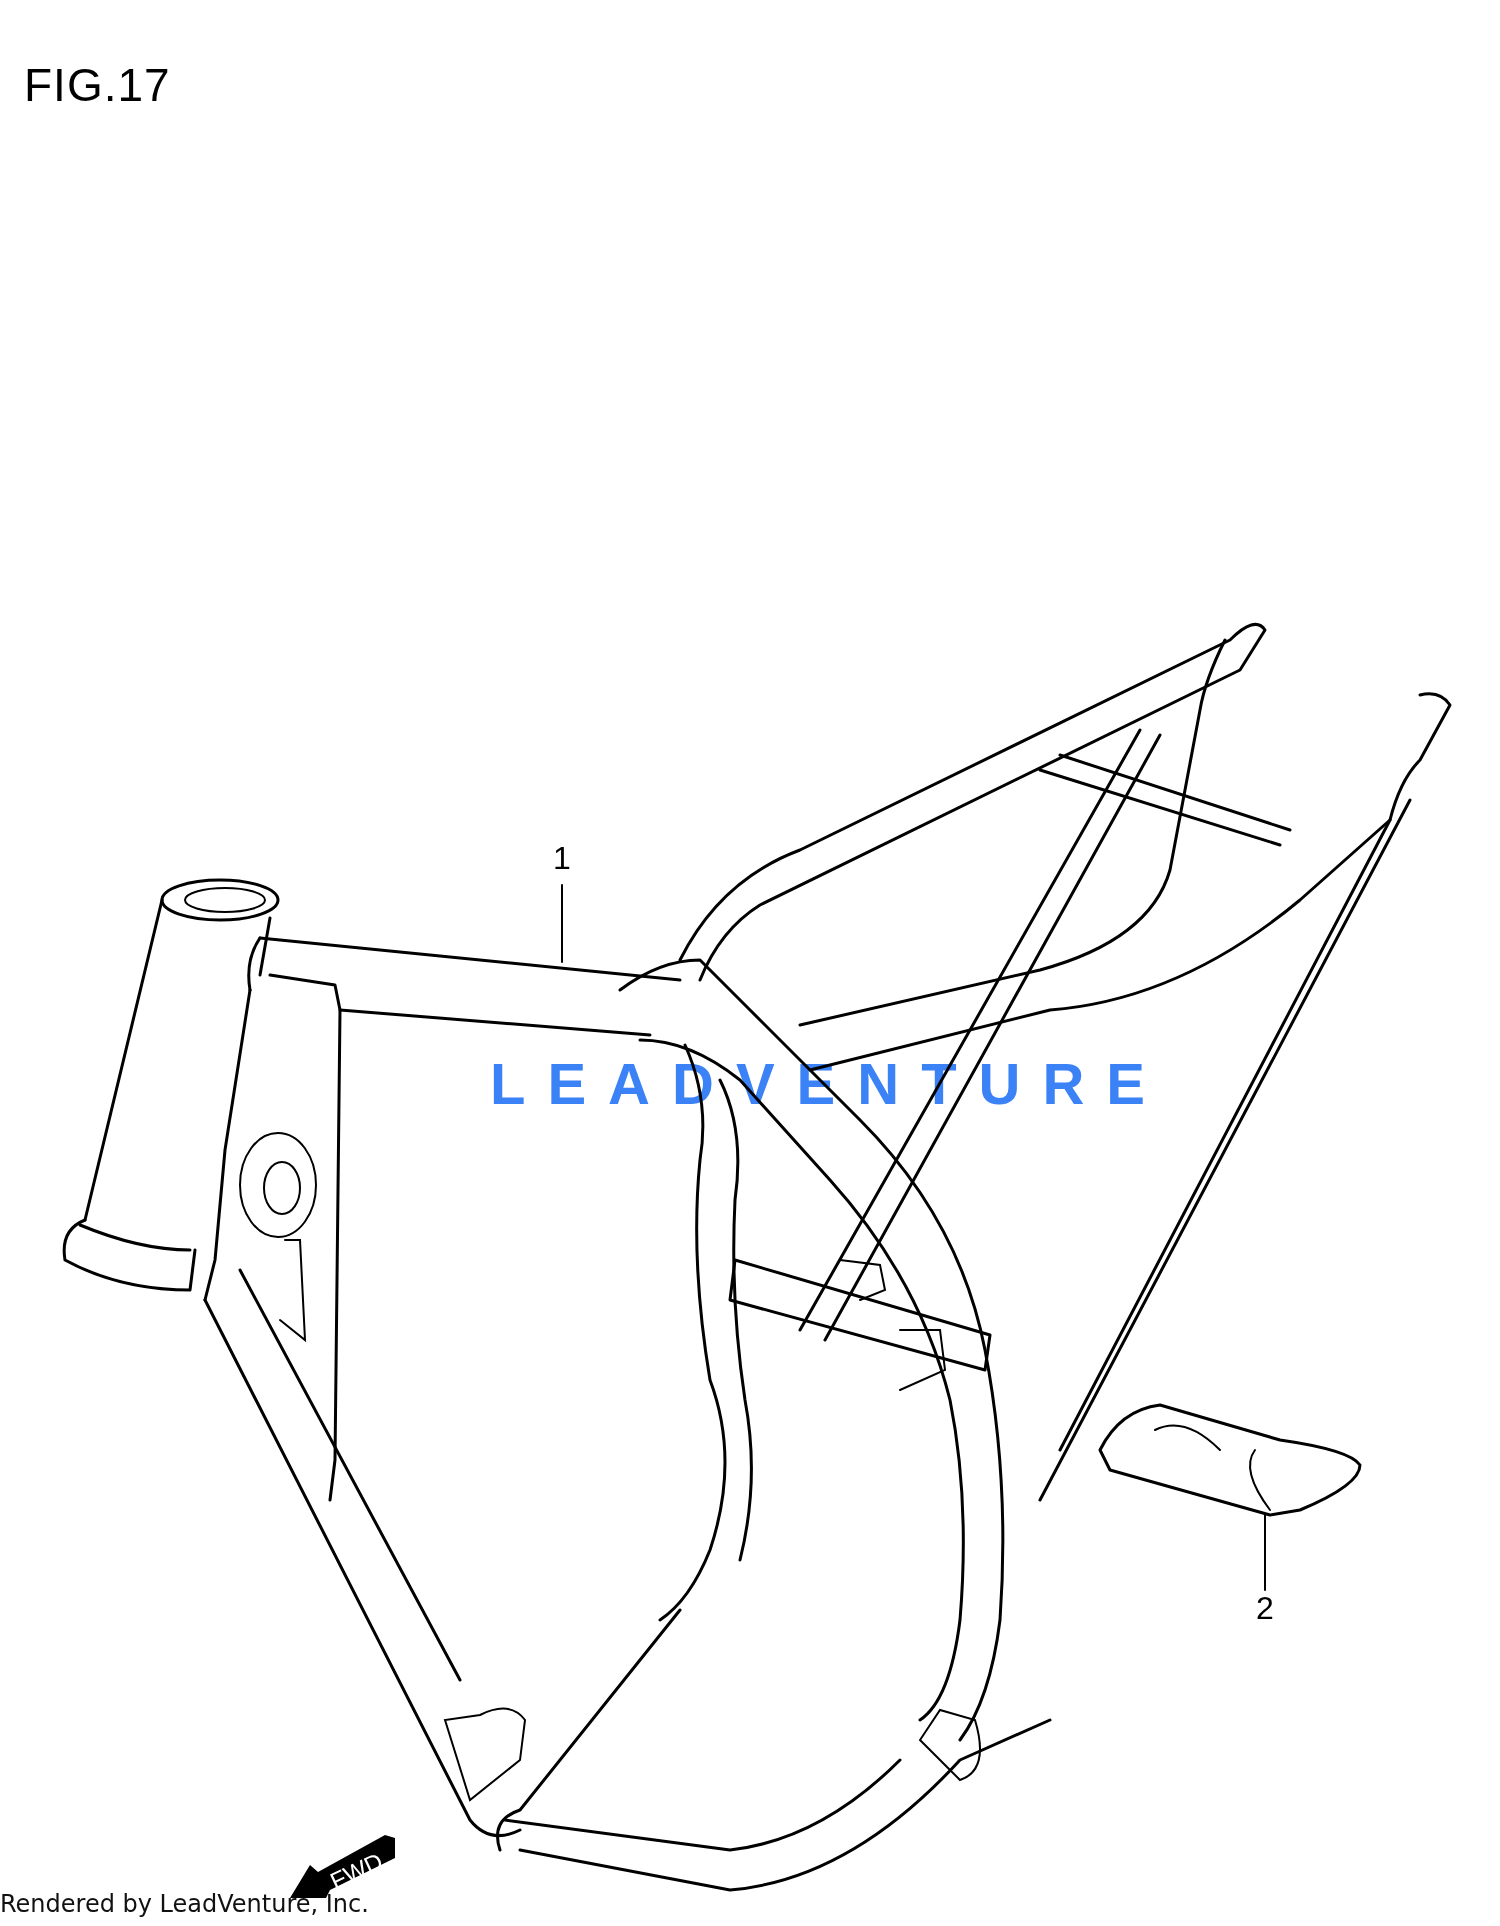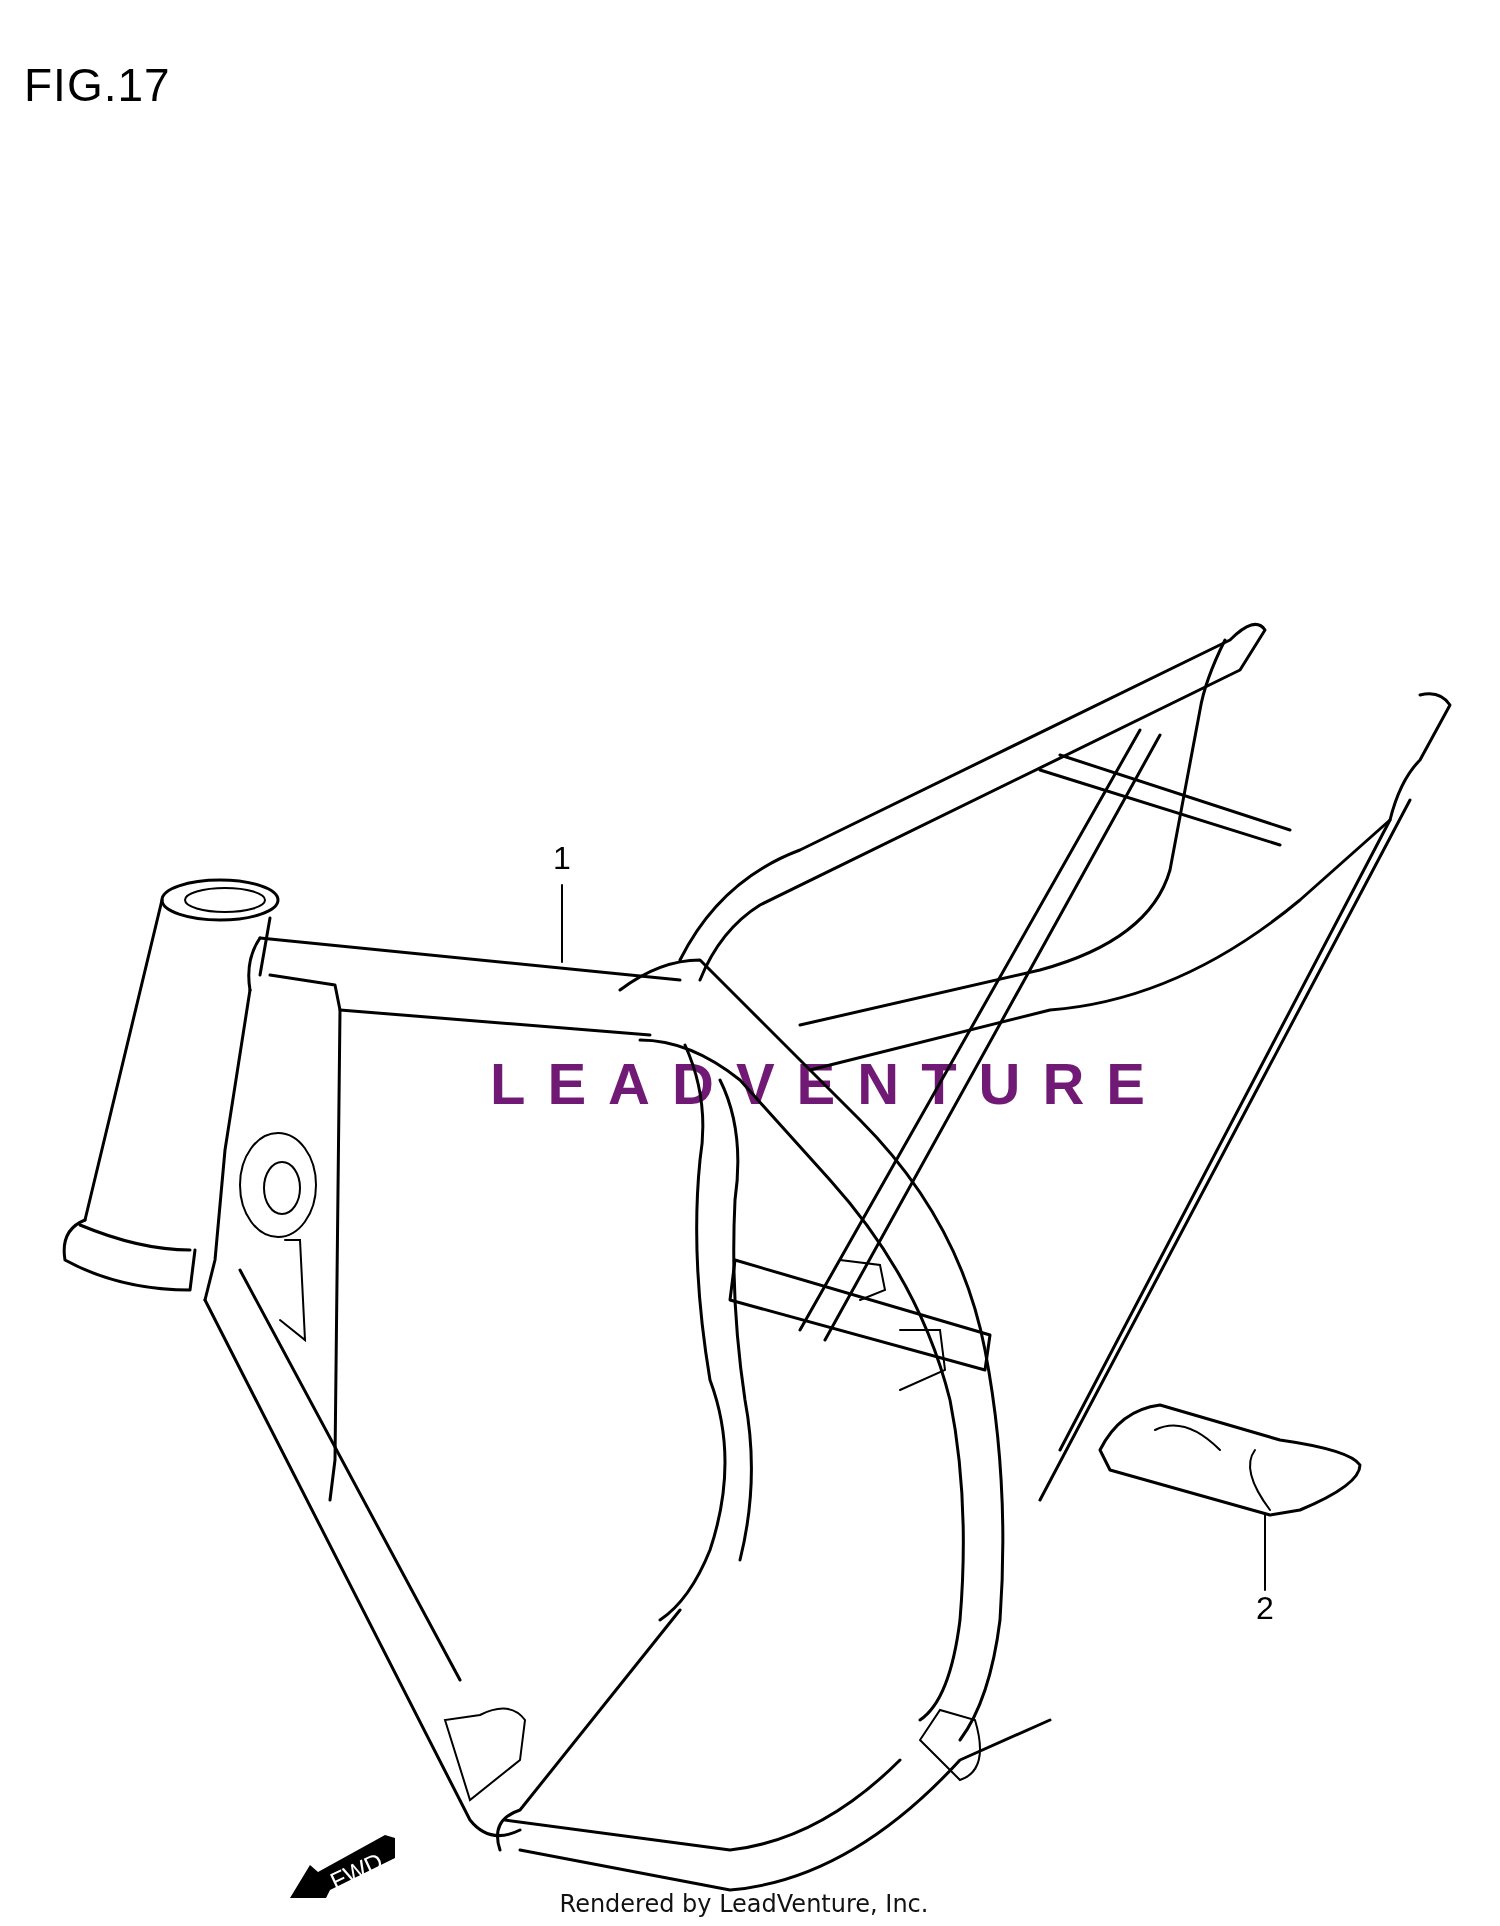--- a/index.html
+++ b/index.html
@@ -7,7 +7,7 @@
   .fig-title { position:absolute; left:24px; top:10px; font-size:46px; color:#000; font-family:"Liberation Sans", sans-serif; letter-spacing:1px;margin-top:48px; }
   .callout { position:absolute; font-size:32px; color:#000; font-family:"Liberation Sans", sans-serif; }
   .footer { position:absolute; left:0; width:1488px; top:1890px; text-align:center; font-size:24px; color:#111; font-family:"DejaVu Sans", sans-serif; }
-  .watermark { position:absolute; left:490px; top:1050px; font-size:58px; letter-spacing:22px; color:#701a75; font-family:"Liberation Sans", sans-serif; font-weight:bold; }
+  .watermark { position:absolute; left:490px; top:1050px; font-size:58px; letter-spacing:22px; color:#3b82f6; font-family:"Liberation Sans", sans-serif; font-weight:bold; }
   svg.drawing { position:absolute; left:0; top:0; }
   .ln { fill:none; stroke:#000; stroke-width:3; stroke-linecap:round; stroke-linejoin:round; }
   .thin { fill:none; stroke:#000; stroke-width:2; stroke-linecap:round; }

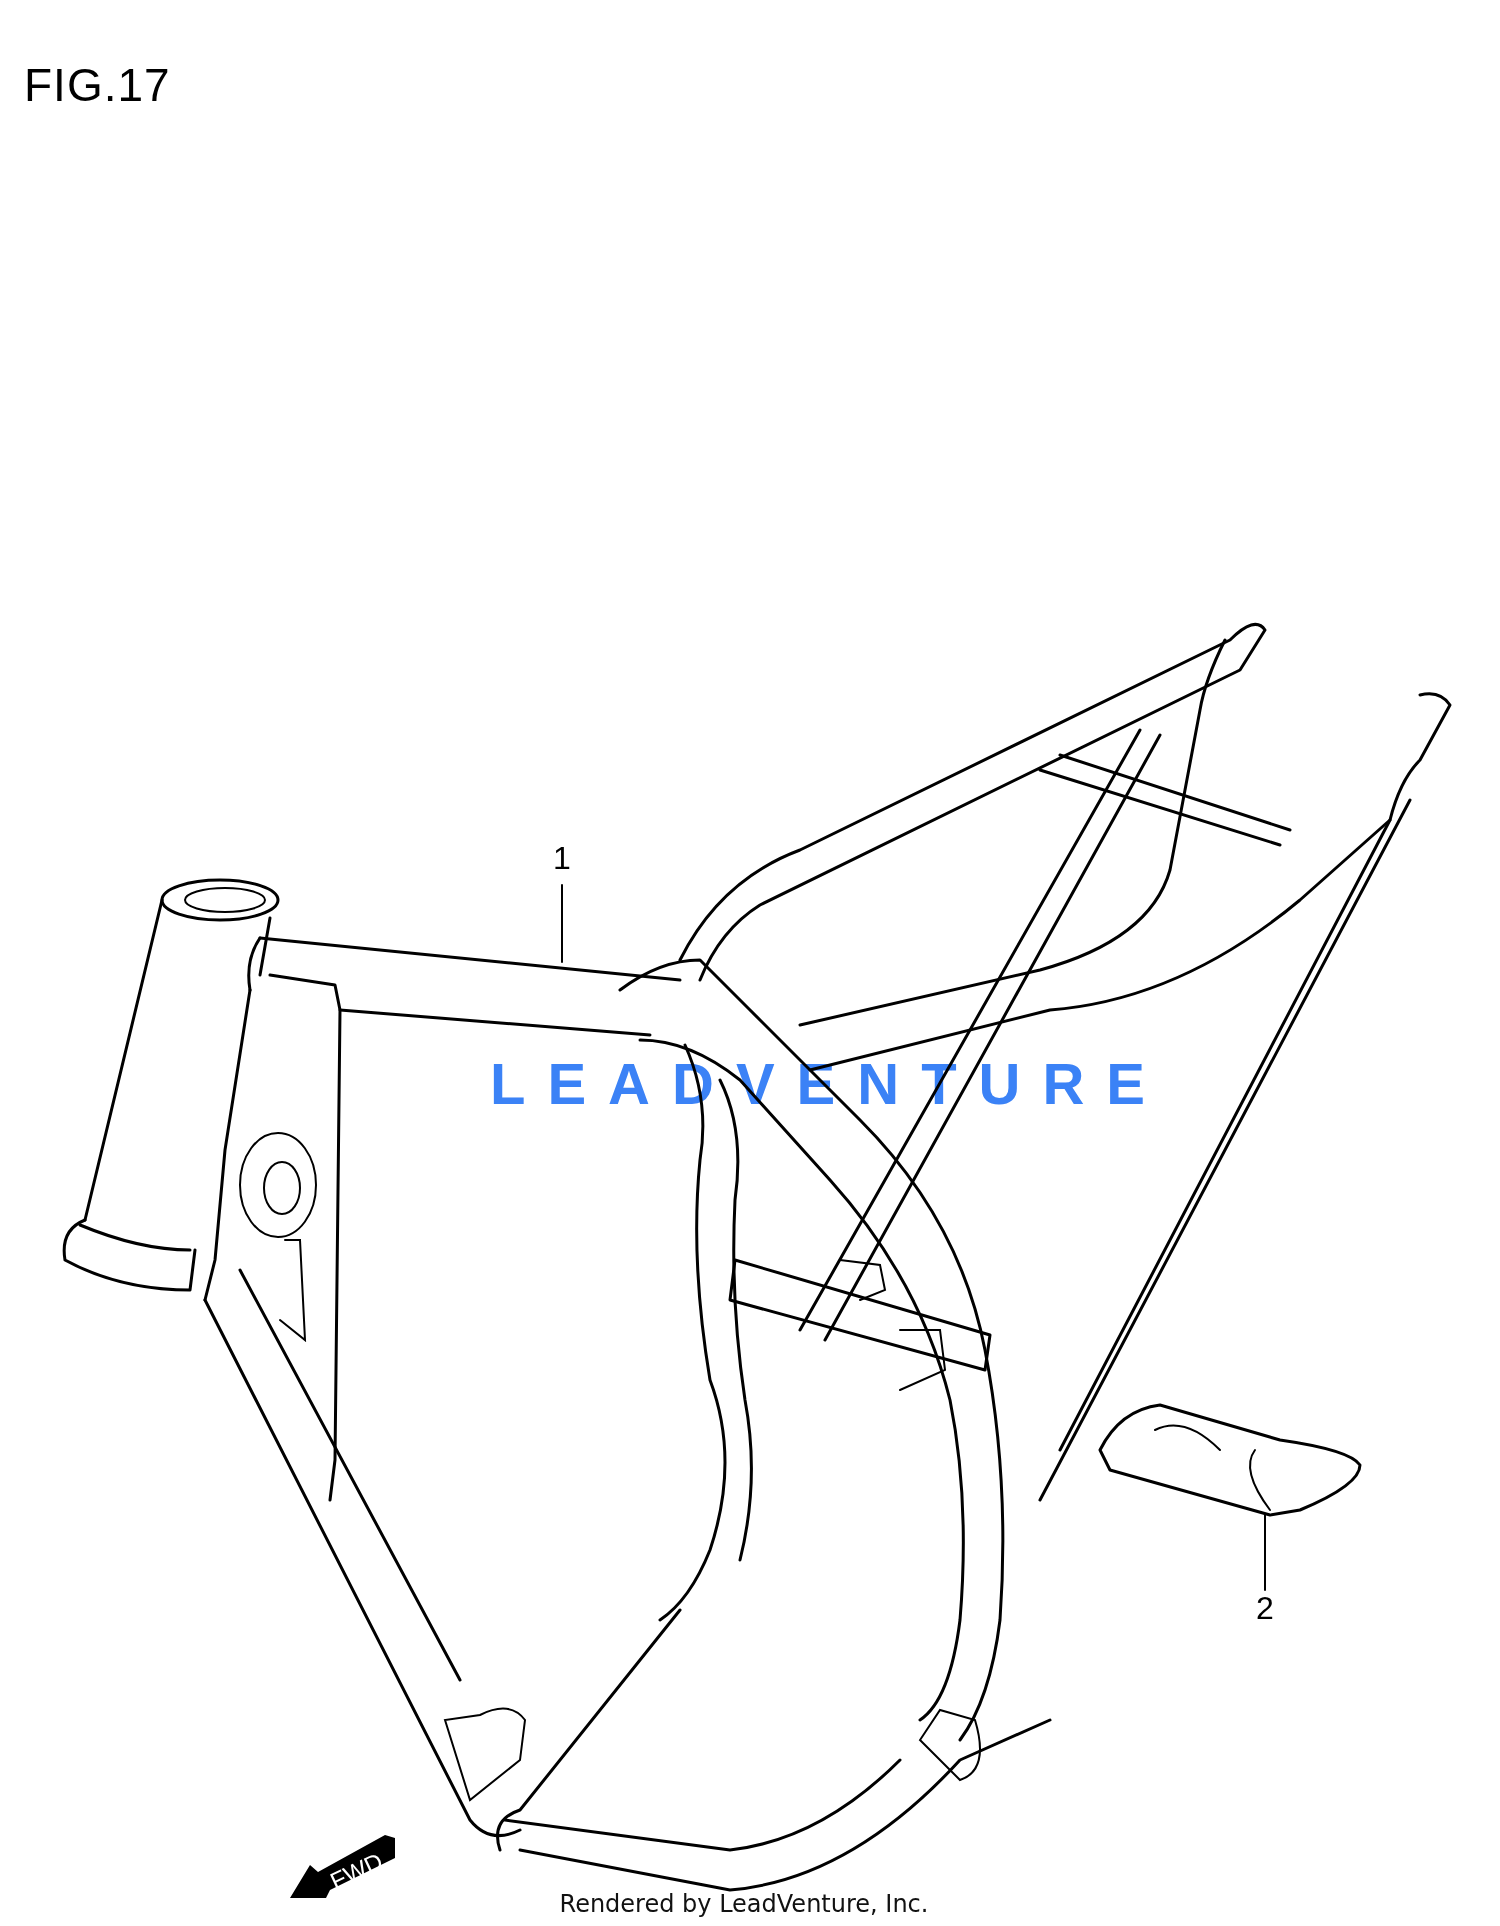--- a/index.html
+++ b/index.html
@@ -6,7 +6,7 @@
   body { width:1500px; height:1926px; position:relative; overflow:hidden; font-family:"Liberation Sans", sans-serif; }
   .fig-title { position:absolute; left:24px; top:10px; font-size:46px; color:#000; font-family:"Liberation Sans", sans-serif; letter-spacing:1px;margin-top:48px; }
   .callout { position:absolute; font-size:32px; color:#000; font-family:"Liberation Sans", sans-serif; }
-  .footer { position:absolute; left:0; width:1488px; top:1890px; text-align:center; font-size:24px; color:#111; font-family:"DejaVu Sans", sans-serif; }
+  .footer { position:absolute; left:0; width:1488px; top:1890px; text-align:left; font-size:24px; color:#111; font-family:"DejaVu Sans", sans-serif; }
   .watermark { position:absolute; left:490px; top:1050px; font-size:58px; letter-spacing:22px; color:#3b82f6; font-family:"Liberation Sans", sans-serif; font-weight:bold; }
   svg.drawing { position:absolute; left:0; top:0; }
   .ln { fill:none; stroke:#000; stroke-width:3; stroke-linecap:round; stroke-linejoin:round; }

